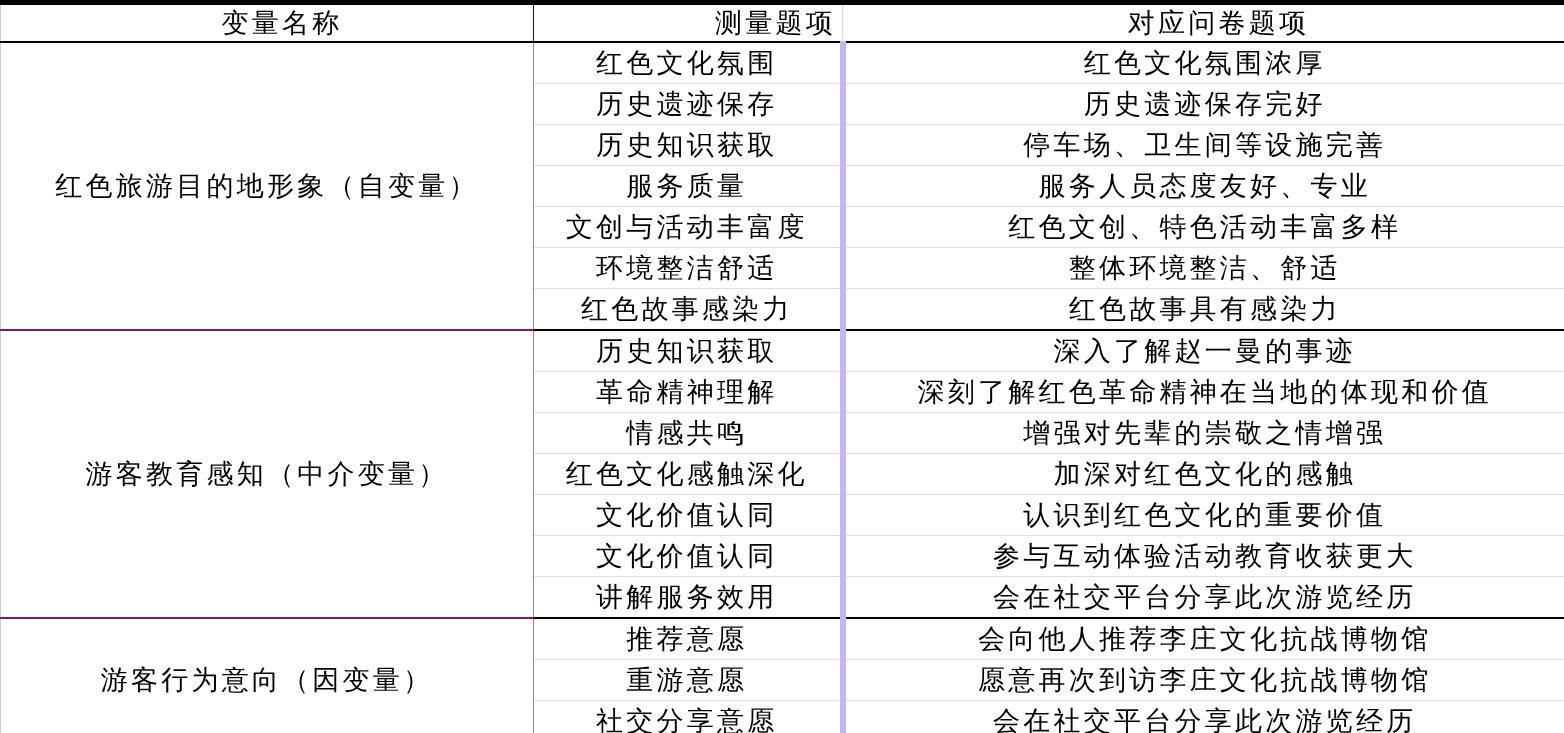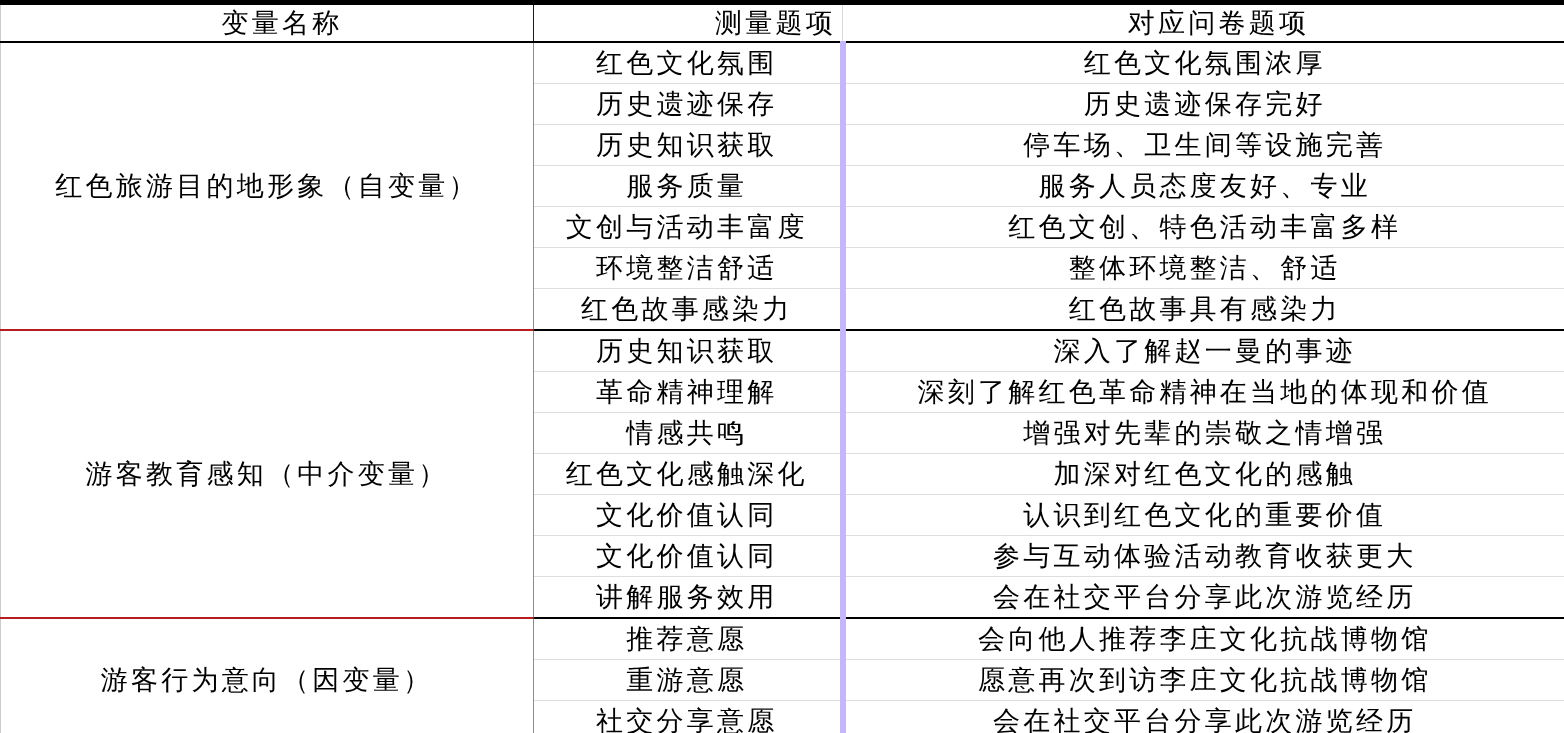--- a/index.html
+++ b/index.html
@@ -48,7 +48,7 @@
   tbody td { height: 40px; }
   td.var {
     border-right: 1px solid #8c8c8c;
-    border-bottom: 2px solid #b91c1c;
+    border-bottom: 2px solid #701a75;
   }
   td.m {
     border-right: 6px solid #c4b5fd;

